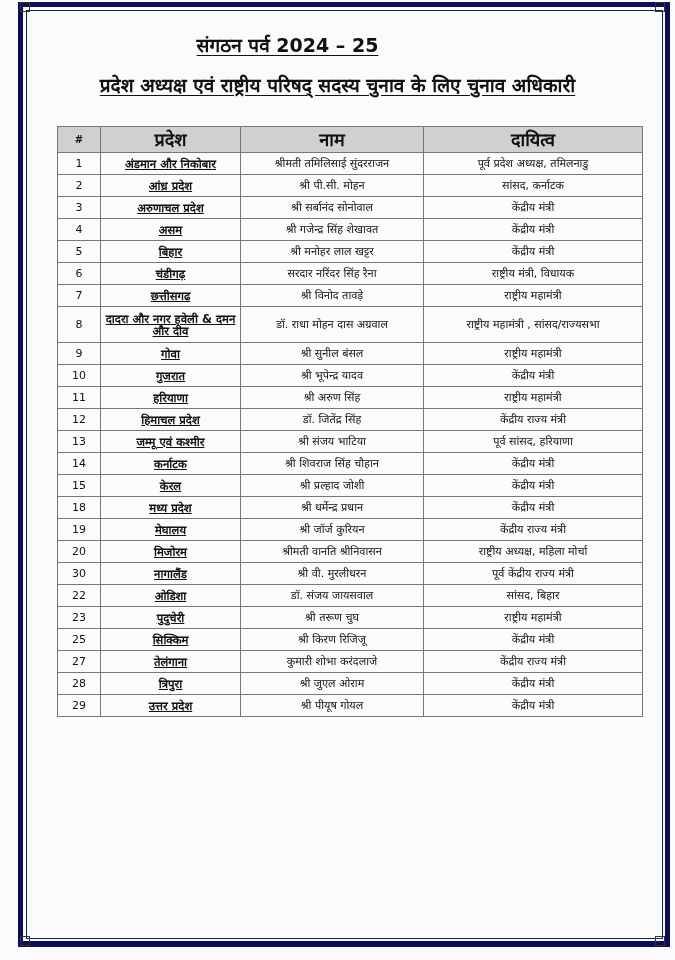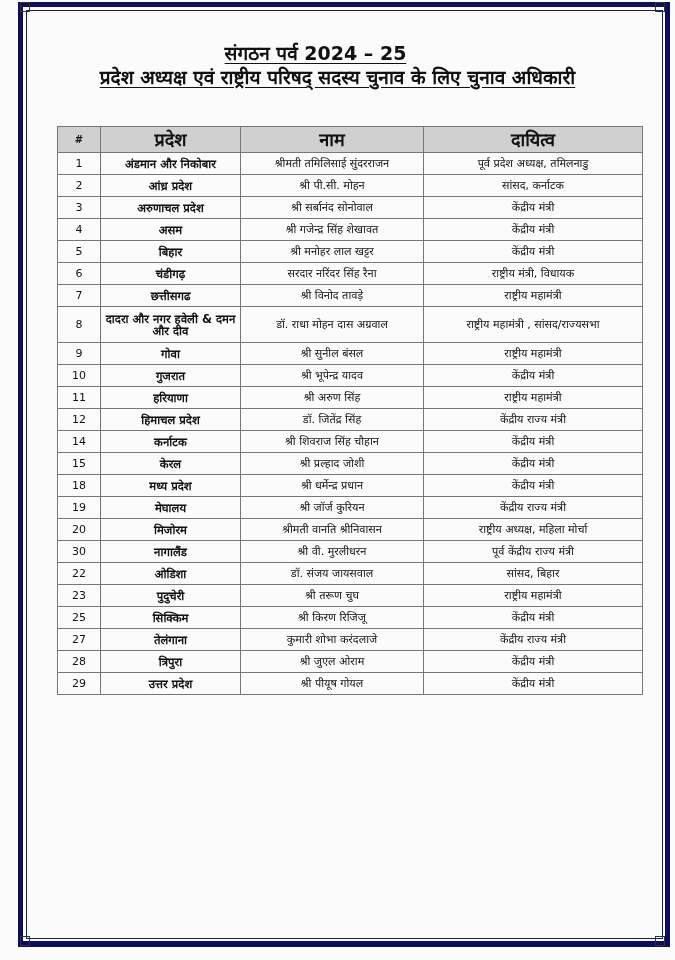--- a/index.html
+++ b/index.html
@@ -7,7 +7,7 @@
   .frame-outer { position:absolute; left:18px; top:2px; width:652px; height:945px; border-left:5px solid #0d0d5a; border-right:5px solid #0d0d5a; border-top:5px solid #0d0d5a; border-bottom:6px solid #0d0d5a; box-sizing:border-box; }
   .frame-inner { position:absolute; left:26px; top:10px; width:637px; height:929px; border:1px solid #1a1a6a; box-sizing:border-box; }
   .corner { position:absolute; width:10px; height:10px; border:1px solid #333; box-sizing:border-box; background:transparent; }
-  .title1 { position:absolute; left:0; width:575px; top:40px; text-align:center; font-size:19px; font-weight:bold; text-decoration:underline; text-underline-offset:3px;margin-left:28px; }
+  .title1 { position:absolute; left:0; width:575px; top:32px; text-align:center; font-size:19px; font-weight:bold; text-decoration:underline; text-underline-offset:3px; }
   .title2 { position:absolute; left:0; width:675px; top:64px; text-align:center; font-size:19px; font-weight:bold; text-decoration:underline; text-underline-offset:3px; }
   table { position:absolute; left:57px; top:126px; width:586px; border-collapse:collapse; font-size:11px; }
   th, td { border:1px solid #777; text-align:center; padding:0 3px; height:21px; line-height:12px; }

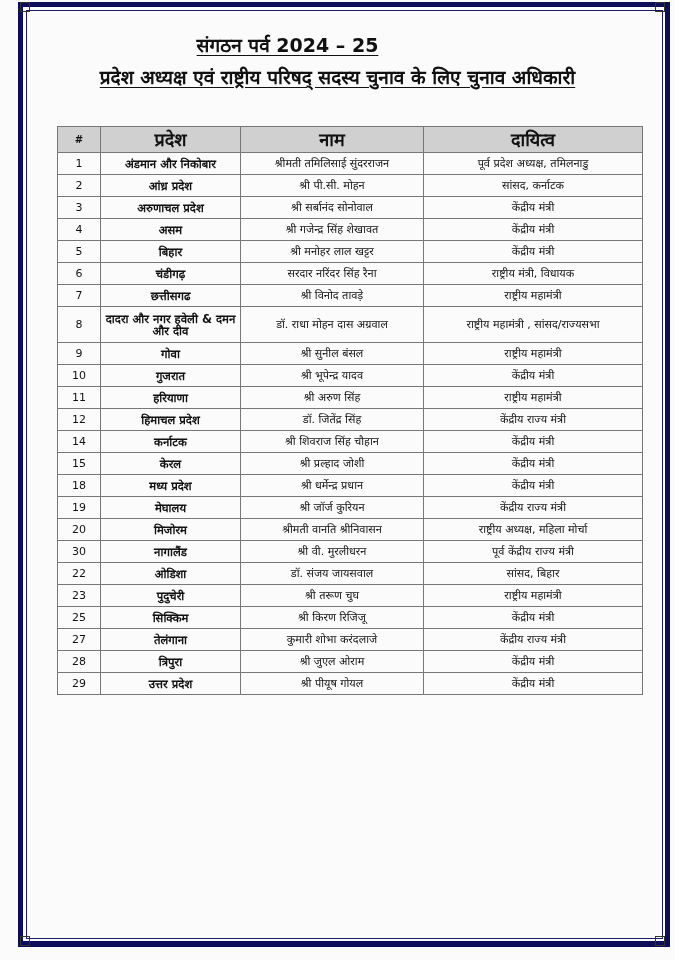--- a/index.html
+++ b/index.html
@@ -8,7 +8,7 @@
   .frame-inner { position:absolute; left:26px; top:10px; width:637px; height:929px; border:1px solid #1a1a6a; box-sizing:border-box; }
   .corner { position:absolute; width:10px; height:10px; border:1px solid #333; box-sizing:border-box; background:transparent; }
   .title1 { position:absolute; left:0; width:575px; top:32px; text-align:center; font-size:19px; font-weight:bold; text-decoration:underline; text-underline-offset:3px; }
-  .title2 { position:absolute; left:0; width:675px; top:64px; text-align:center; font-size:19px; font-weight:bold; text-decoration:underline; text-underline-offset:3px; }
+  .title2 { position:absolute; left:0; width:675px; top:72px; text-align:center; font-size:19px; font-weight:bold; text-decoration:underline; text-underline-offset:3px; }
   table { position:absolute; left:57px; top:126px; width:586px; border-collapse:collapse; font-size:11px; }
   th, td { border:1px solid #777; text-align:center; padding:0 3px; height:21px; line-height:12px; }
   th { background:#d0d0d0; font-size:18px; height:25px; font-weight:bold; }

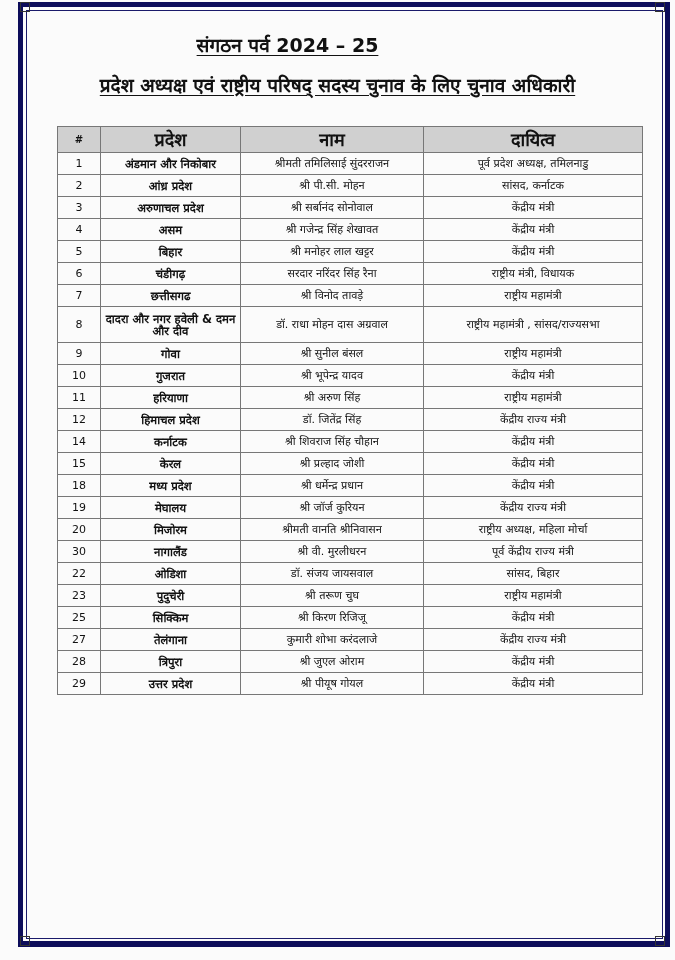--- a/index.html
+++ b/index.html
@@ -13,7 +13,7 @@
   th, td { border:1px solid #777; text-align:center; padding:0 3px; height:21px; line-height:12px; }
   th { background:#d0d0d0; font-size:18px; height:25px; font-weight:bold; }
   td.num { width:36px; font-weight:normal; }
-  td.state { width:133px; font-weight:bold; font-size:11.5px; }
+  td.state { width:133px; font-weight:bold; font-size:11.5px;text-decoration:underline; }
   td.name { width:176px; }
   td.role { }
   tr.tall td { height:35px; }

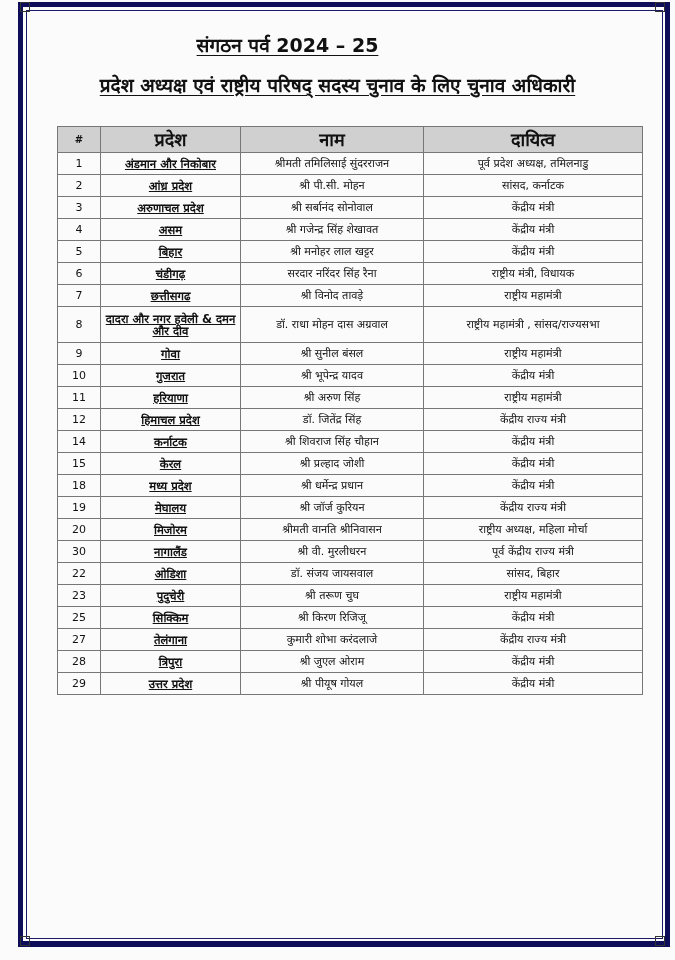--- a/index.html
+++ b/index.html
@@ -114,6 +114,12 @@
         <td class="role">केंद्रीय राज्य मंत्री</td>
       </tr>
       <tr>
+        <td class="num">13</td>
+        <td class="state">जम्मू एवं कश्मीर</td>
+        <td class="name">श्री संजय भाटिया</td>
+        <td class="role">पूर्व सांसद, हरियाणा</td>
+      </tr>
+      <tr>
         <td class="num">14</td>
         <td class="state">कर्नाटक</td>
         <td class="name">श्री शिवराज सिंह चौहान</td>

